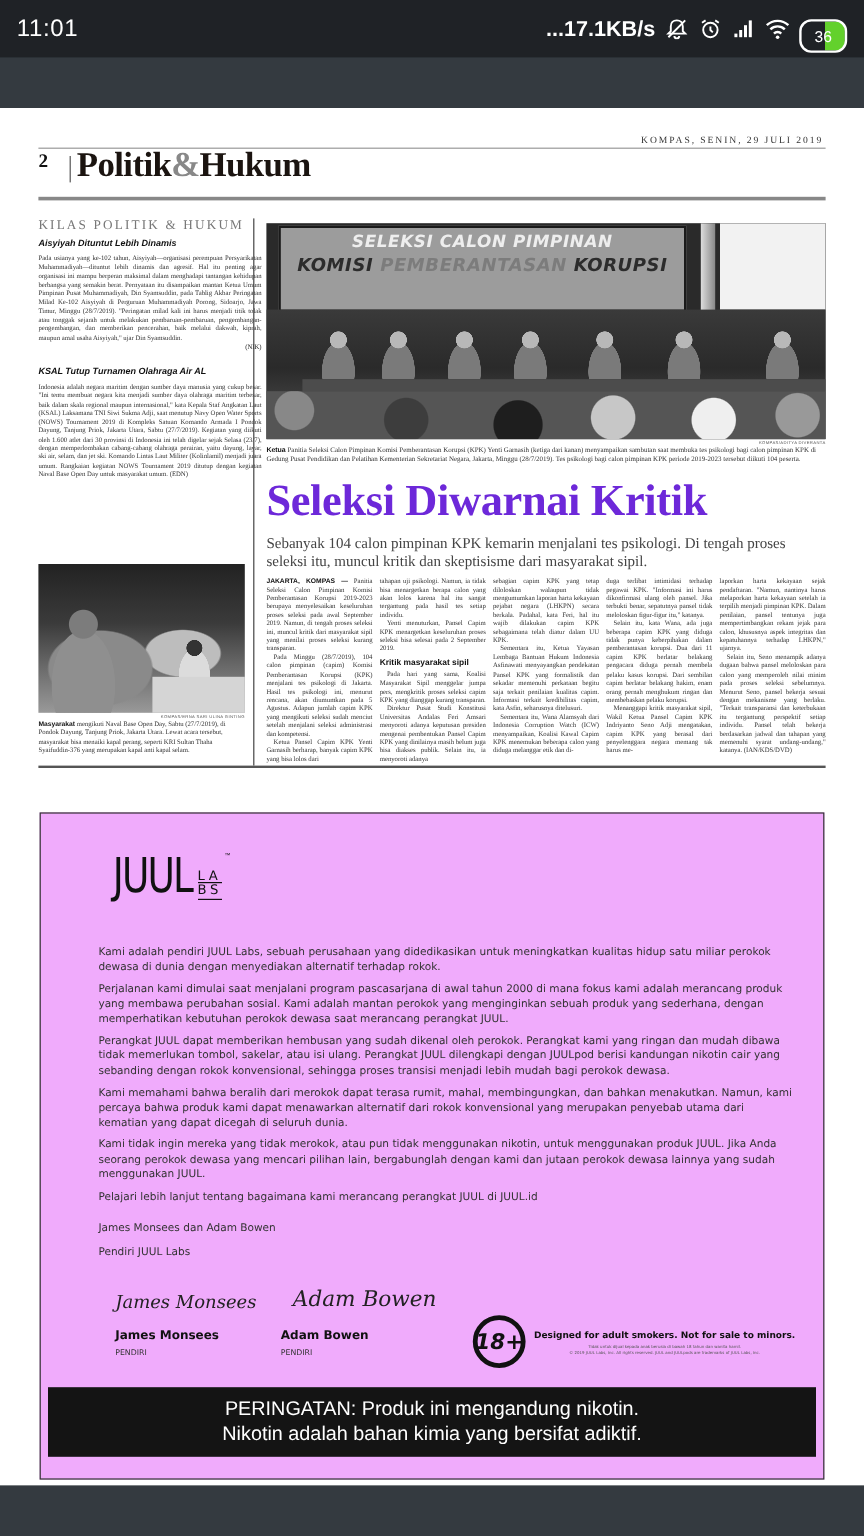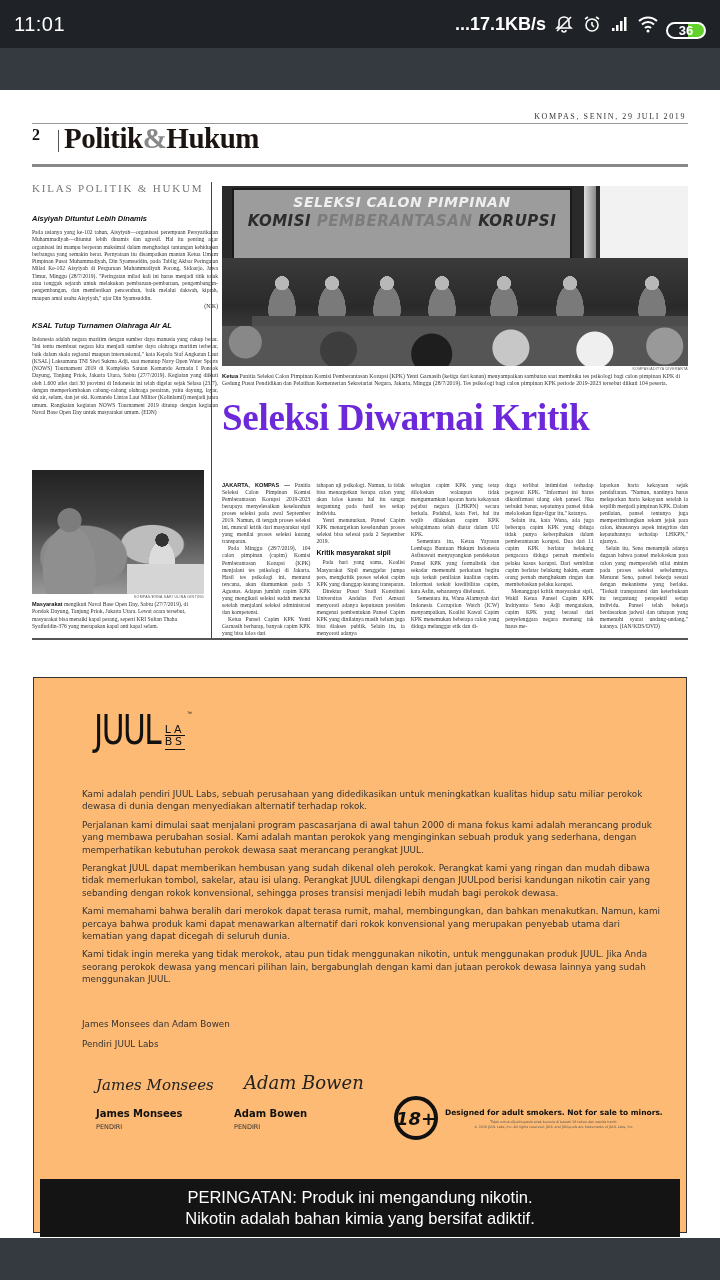--- a/index.html
+++ b/index.html
@@ -10,7 +10,7 @@
   .statusbar .time { font-size: 20px; font-weight: normal; letter-spacing: 0.5px; }
   .statusbar .right { margin-left: auto; display: flex; align-items: center; gap: 8px; font-size: 18px; font-weight: bold; }
   .sb-icon { width: 20px; height: 20px; display: inline-flex; align-items: center; justify-content: center; }
-  .battery { display: inline-flex; align-items: center; justify-content: center; width: 40px; height: 17px; border: 2px solid #fff; border-radius: 10px; font-size: 13px; font-weight: bold; background: linear-gradient(90deg, #1f2226 0 55%, #63d12c 55% 100%); margin-top: 12px; }
+  .battery { display: inline-flex; align-items: center; justify-content: center; width: 40px; height: 28px; border: 2px solid #fff; border-radius: 10px; font-size: 13px; font-weight: normal; background: linear-gradient(90deg, #1f2226 0 55%, #63d12c 55% 100%); margin-top: 12px; }
 
   .toolbar { position: absolute; left: 0; top: 48px; width: 720px; height: 42px; background: #343a40; }
   .bottombar { position: absolute; left: 0; top: 1238px; width: 720px; height: 42px; background: #343a40; }

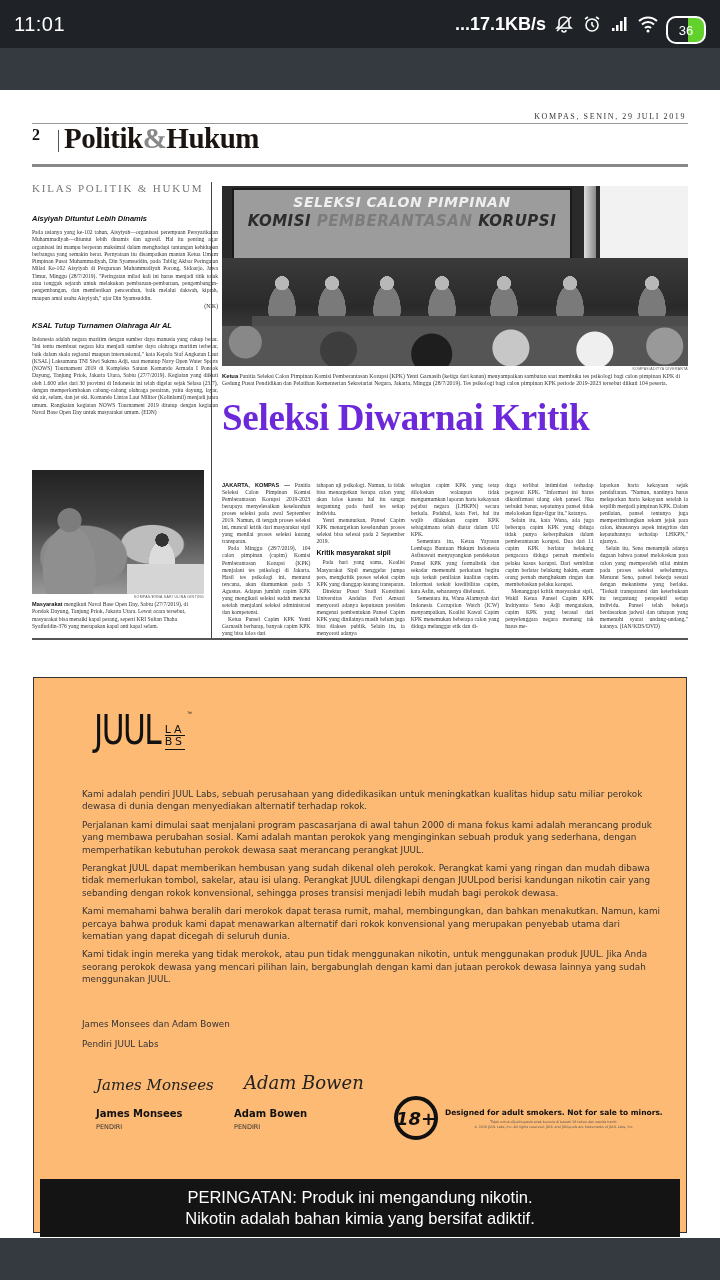--- a/index.html
+++ b/index.html
@@ -26,7 +26,7 @@
   .masthead-rule { position: absolute; left: 32px; right: 32px; top: 74px; height: 3px; background: #888; }
 
   .left-col { position: absolute; left: 32px; top: 92px; width: 186px; font-family: "Liberation Serif", serif; color: #222; }
-  .kilas-title { font-size: 11px; letter-spacing: 1.8px; color: #777; margin-bottom: 20px; }
+  .kilas-title { font-size: 11px; letter-spacing: 1.8px; color: #777; margin-bottom: 4px; }
   .brief-head { font-family: "Liberation Sans", sans-serif; font-weight: bold; font-style: italic; font-size: 7.5px; margin-bottom: 6px; color: #111; }
   .brief-body { font-size: 5.6px; line-height: 7.3px; text-align: justify; color: #333; }
   .brief-credit { text-align: right; font-size: 5.6px; margin-top: 1px; }

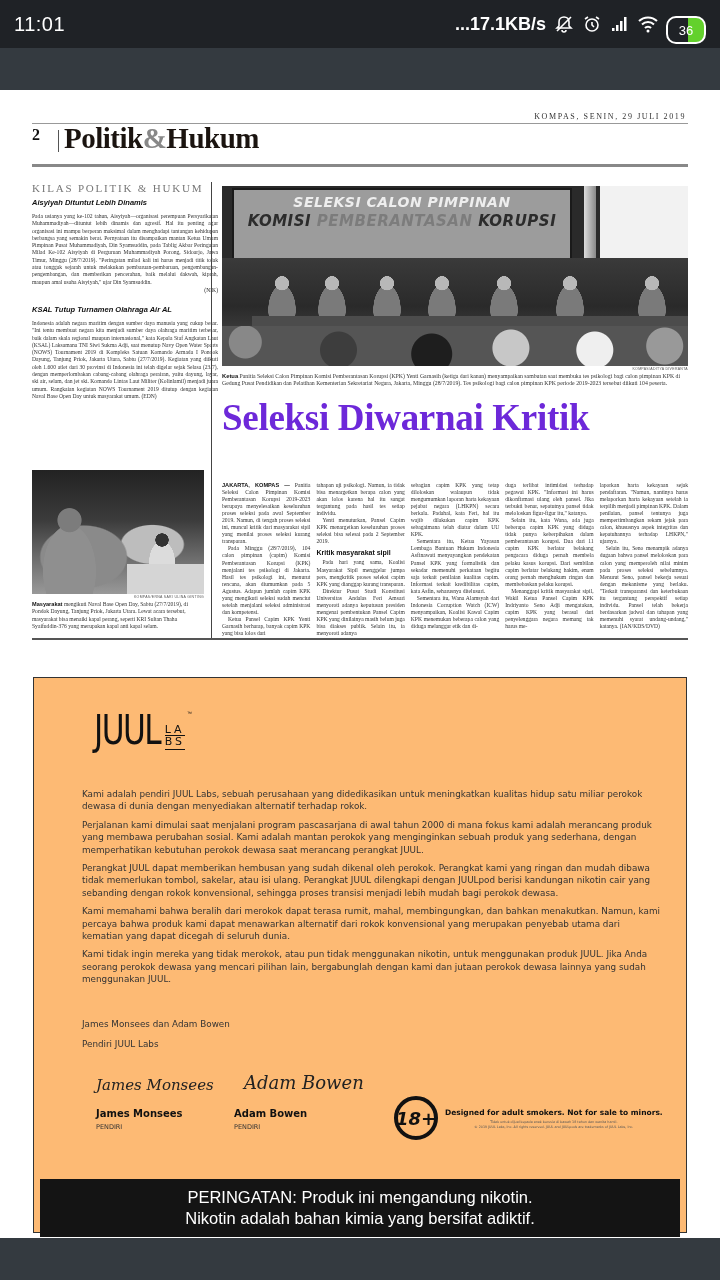--- a/index.html
+++ b/index.html
@@ -193,6 +193,7 @@
   <div class="photo-caption-main"><b>Ketua</b><span> Panitia Seleksi Calon Pimpinan Komisi Pemberantasan Korupsi (KPK) Yenti Garnasih (ketiga dari kanan) menyampaikan sambutan saat membuka tes psikologi bagi calon pimpinan KPK di Gedung Pusat Pendidikan dan Pelatihan Kementerian Sekretariat Negara, Jakarta, Minggu (28/7/2019). Tes psikologi bagi calon pimpinan KPK periode 2019-2023 tersebut diikuti 104 peserta.</span></div>
 
   <div class="headline">Seleksi Diwarnai Kritik</div>
+  <div class="deck">Sebanyak 104 calon pimpinan KPK kemarin menjalani tes psikologi. Di tengah proses seleksi itu, muncul kritik dan skeptisisme dari masyarakat sipil.</div>
 
   <div class="article">
     <div class="col">

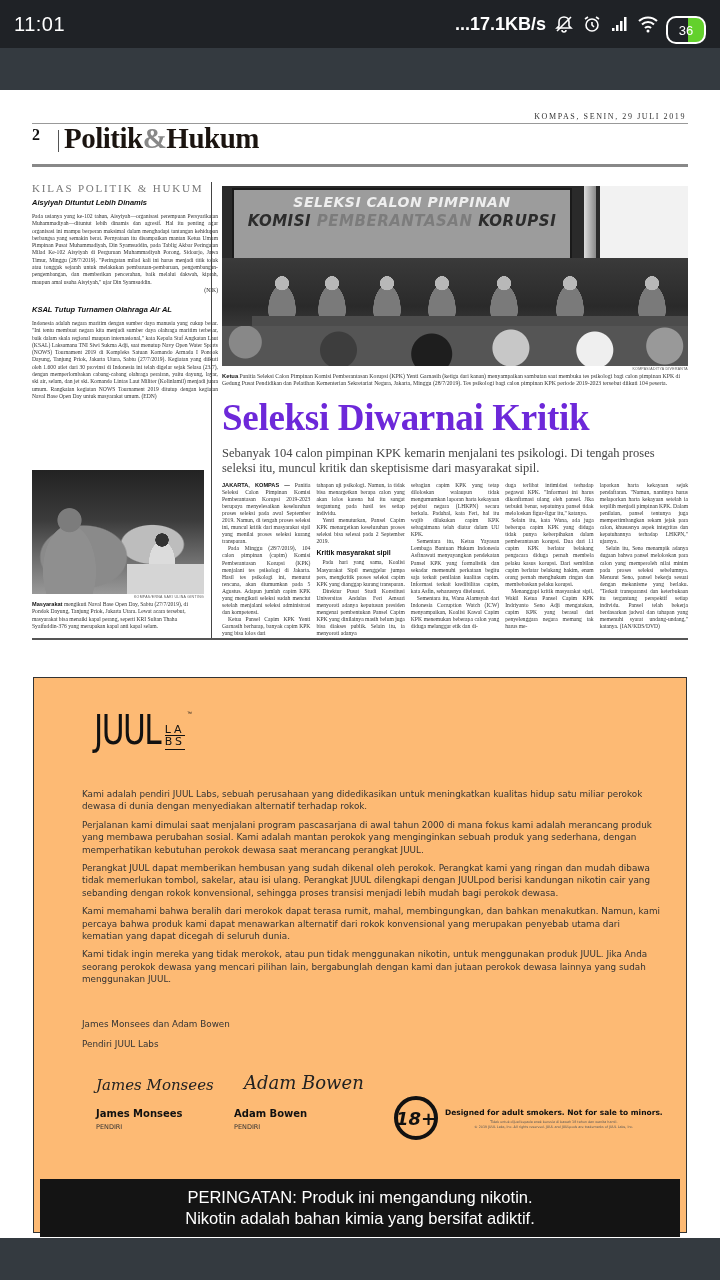--- a/index.html
+++ b/index.html
@@ -69,7 +69,7 @@
 
   .story-rule { position: absolute; left: 32px; right: 32px; top: 548px; height: 2px; background: #555; }
 
-  .ad { position: absolute; left: 33px; top: 587px; width: 654px; height: 556px; border: 1px solid #333; background: #fdba74; }
+  .ad { position: absolute; left: 33px; top: 587px; width: 654px; height: 556px; border: 1px solid #333; background: #f0abfc; }
   .juul-logo { position: absolute; left: 60px; top: 32px; display: flex; align-items: flex-end; color: #111; }
   .juul-logo .word { font-family: "DejaVu Sans", sans-serif; font-size: 40px; font-weight: normal; letter-spacing: -2px; line-height: 40px; transform: scaleX(0.78); transform-origin: left; margin-right: -20px; }
   .juul-logo .labs { display: flex; flex-direction: column; font-family: "DejaVu Sans", sans-serif; font-size: 11px; line-height: 11px; letter-spacing: 3px; margin-left: 6px; border-bottom: 1px solid #111; padding-bottom: 2px; }

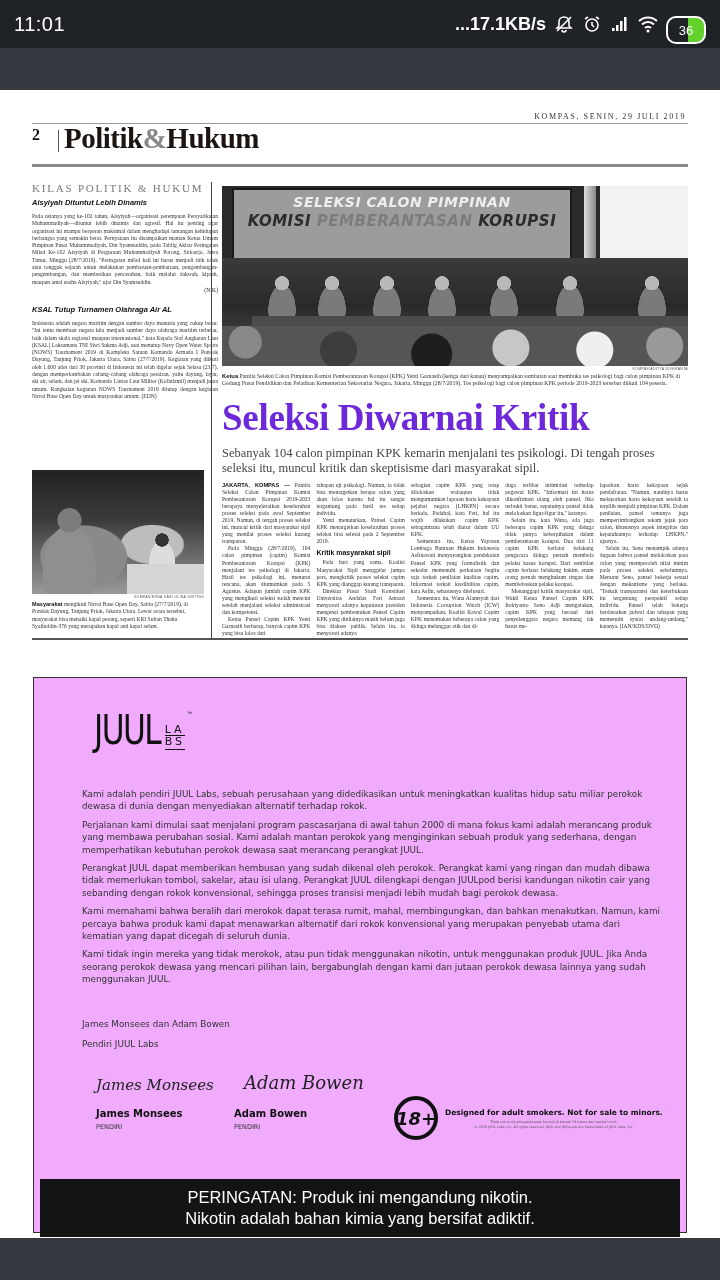--- a/index.html
+++ b/index.html
@@ -242,6 +242,7 @@
       <p>Perangkat JUUL dapat memberikan hembusan yang sudah dikenal oleh perokok. Perangkat kami yang ringan dan mudah dibawa tidak memerlukan tombol, sakelar, atau isi ulang. Perangkat JUUL dilengkapi dengan JUULpod berisi kandungan nikotin cair yang sebanding dengan rokok konvensional, sehingga proses transisi menjadi lebih mudah bagi perokok dewasa.</p>
       <p>Kami memahami bahwa beralih dari merokok dapat terasa rumit, mahal, membingungkan, dan bahkan menakutkan. Namun, kami percaya bahwa produk kami dapat menawarkan alternatif dari rokok konvensional yang merupakan penyebab utama dari kematian yang dapat dicegah di seluruh dunia.</p>
       <p>Kami tidak ingin mereka yang tidak merokok, atau pun tidak menggunakan nikotin, untuk menggunakan produk JUUL. Jika Anda seorang perokok dewasa yang mencari pilihan lain, bergabunglah dengan kami dan jutaan perokok dewasa lainnya yang sudah menggunakan JUUL.</p>
+      <p>Pelajari lebih lanjut tentang bagaimana kami merancang perangkat JUUL di JUUL.id</p>
     </div>
 
     <div class="ad-sign">

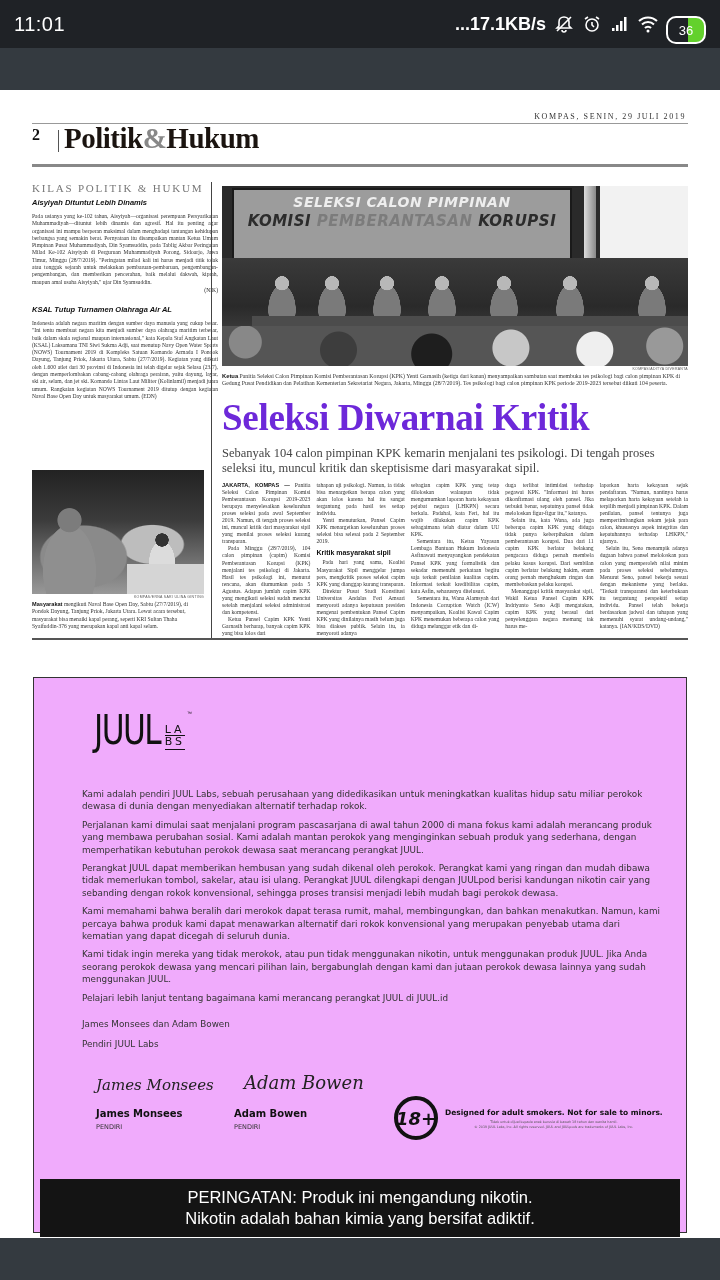--- a/index.html
+++ b/index.html
@@ -95,7 +95,7 @@
   .age-text .main { font-size: 7.5px; font-weight: bold; }
   .age-text .fine { font-size: 3.3px; color: #555; margin-top: 3px; line-height: 5px; }
 
-  .warning { position: absolute; left: 6px; top: 501px; width: 640px; height: 58px; background: #141414; color: #fff; font-family: "Liberation Sans", sans-serif; font-size: 16.5px; line-height: 21px; text-align: center; padding-top: 8px; }
+  .warning { position: absolute; left: 6px; top: 478px; width: 640px; height: 58px; background: #141414; color: #fff; font-family: "Liberation Sans", sans-serif; font-size: 16.5px; line-height: 21px; text-align: center; padding-top: 8px; }
 </style>
 </head>
 <body>

